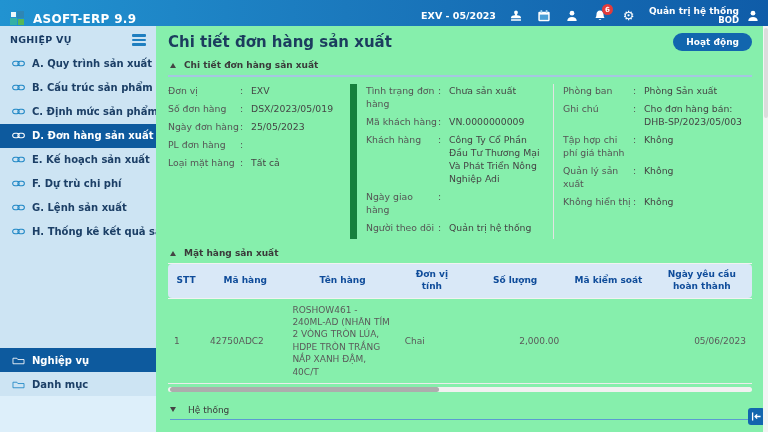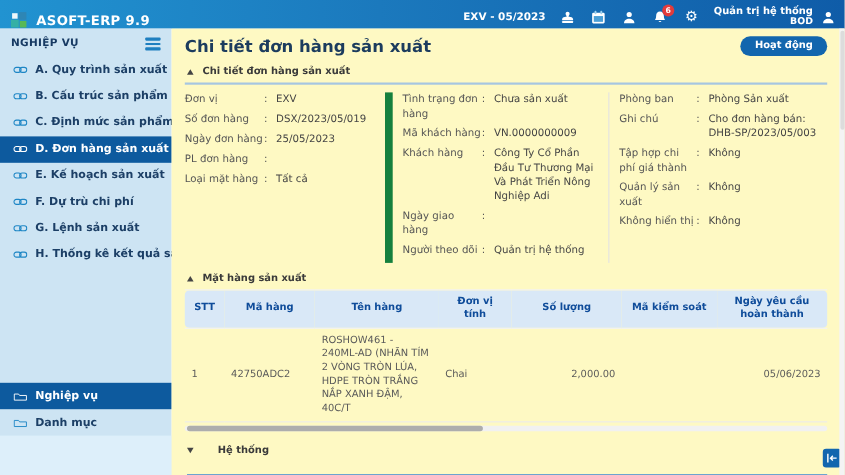--- a/index.html
+++ b/index.html
@@ -49,7 +49,7 @@
   .sb-pad { height:36px; background:#ddeffa; }
 
   
-  .main { flex:1; background:#fef9c3; padding:0 16px 0 12px; position:relative; overflow:hidden; }
+  .main { flex:1; background:#86efac; padding:0 16px 0 12px; position:relative; overflow:hidden; }
   .title-row { display:flex; align-items:center; justify-content:space-between; padding-top:7px; }
   .page-title { font-size:15px; font-weight:bold; color:#1c3c5e; }
   .pill { background:#1266ae; color:#fff; border:none; border-radius:11px; font-size:9px; font-weight:bold;

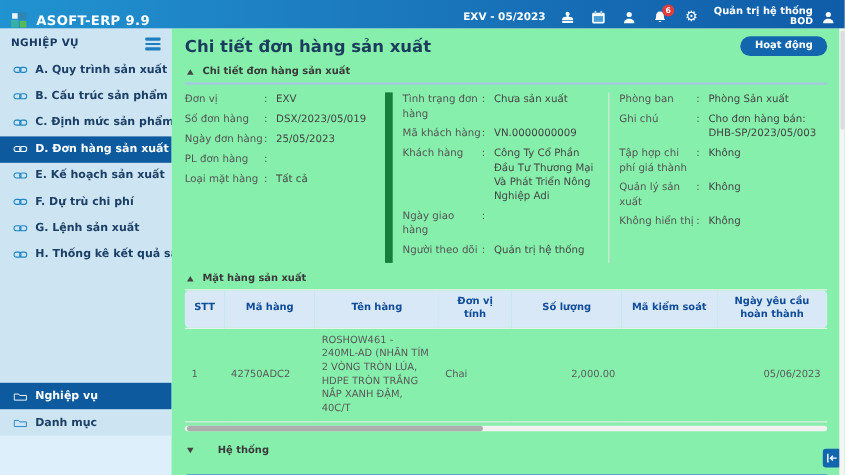--- a/index.html
+++ b/index.html
@@ -89,8 +89,8 @@
   .hscroll { height:5px; background:#f1f1f1; border-radius:3px; margin-top:3px; position:relative; cursor:pointer; }
   .hscroll .thumb { position:absolute; left:2px; top:0; height:5px; width:46%; background:#adadad; border-radius:3px; }
 
-  .sys-head { display:flex; align-items:center; gap:22px; font-size:9px; font-weight:700; color:#3a3a3a;
-              margin:13px 0 0 2px; padding-bottom:16px; border-bottom:1.5px solid #5c9bd1; cursor:pointer; }
+  .sys-head { display:flex; align-items:center; gap:12px; font-size:9px; font-weight:400; color:#3a3a3a;
+              margin:13px 0 0 2px; padding-bottom:4px; border-bottom:1.5px solid #5c9bd1; cursor:pointer; }
 
   .back-btn { position:absolute; right:3px; bottom:7px; width:17px; height:17px; background:#1266ae;
               border:none; border-radius:3px; display:flex; align-items:center; justify-content:center; cursor:pointer; }

